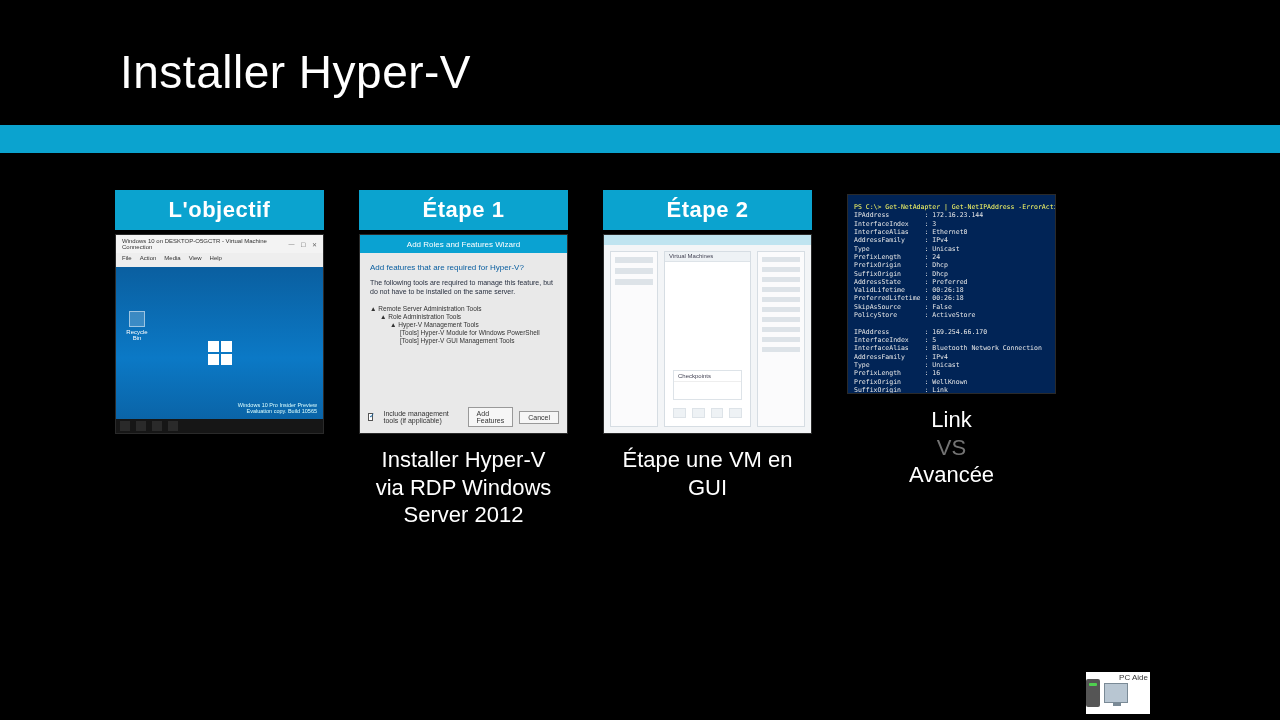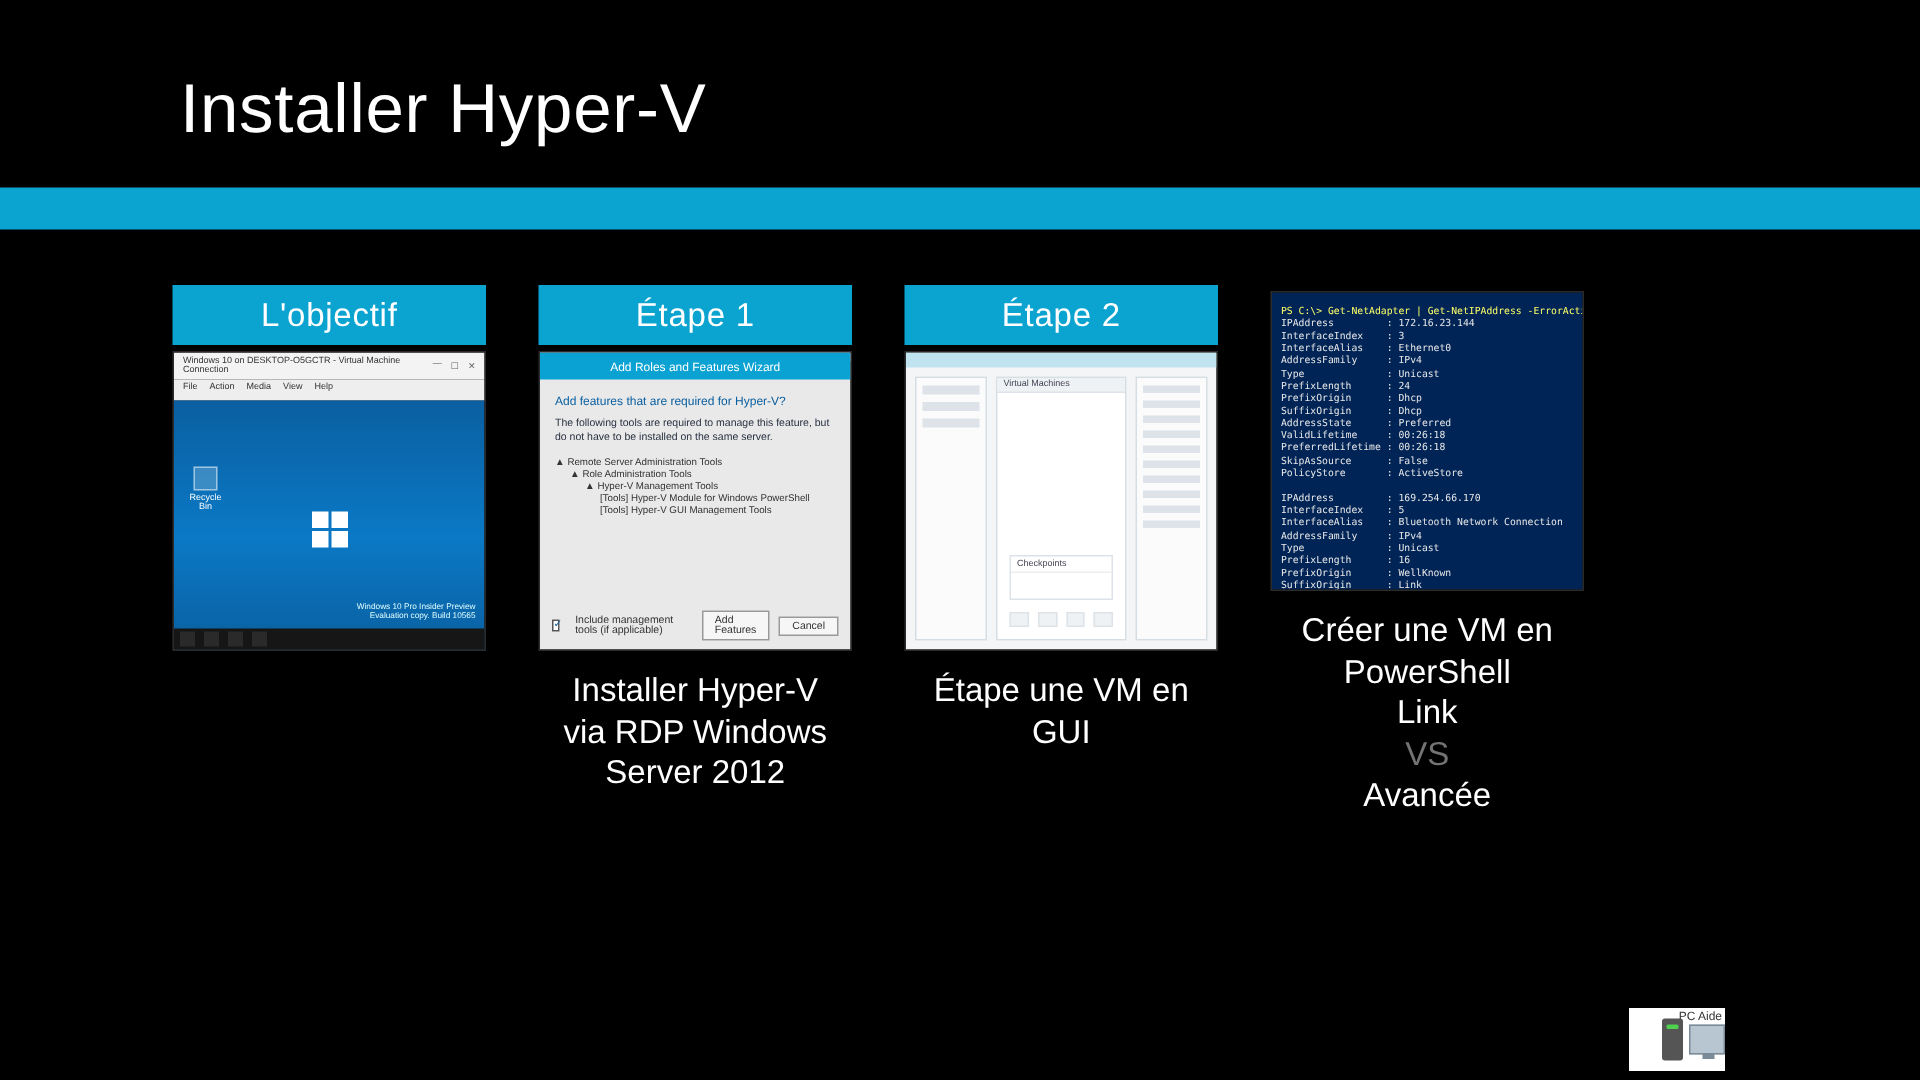--- a/index.html
+++ b/index.html
@@ -19,7 +19,7 @@
   .card { width: 240px; }
   .caption-box {
     height: 40px; background: #0ba3cf; color: #fff;
-    font-size: 22px; font-weight: 400;
+    font-size: 22px; font-weight: 700;
     display: flex; align-items: center; justify-content: center;
     letter-spacing: .5px;
   }

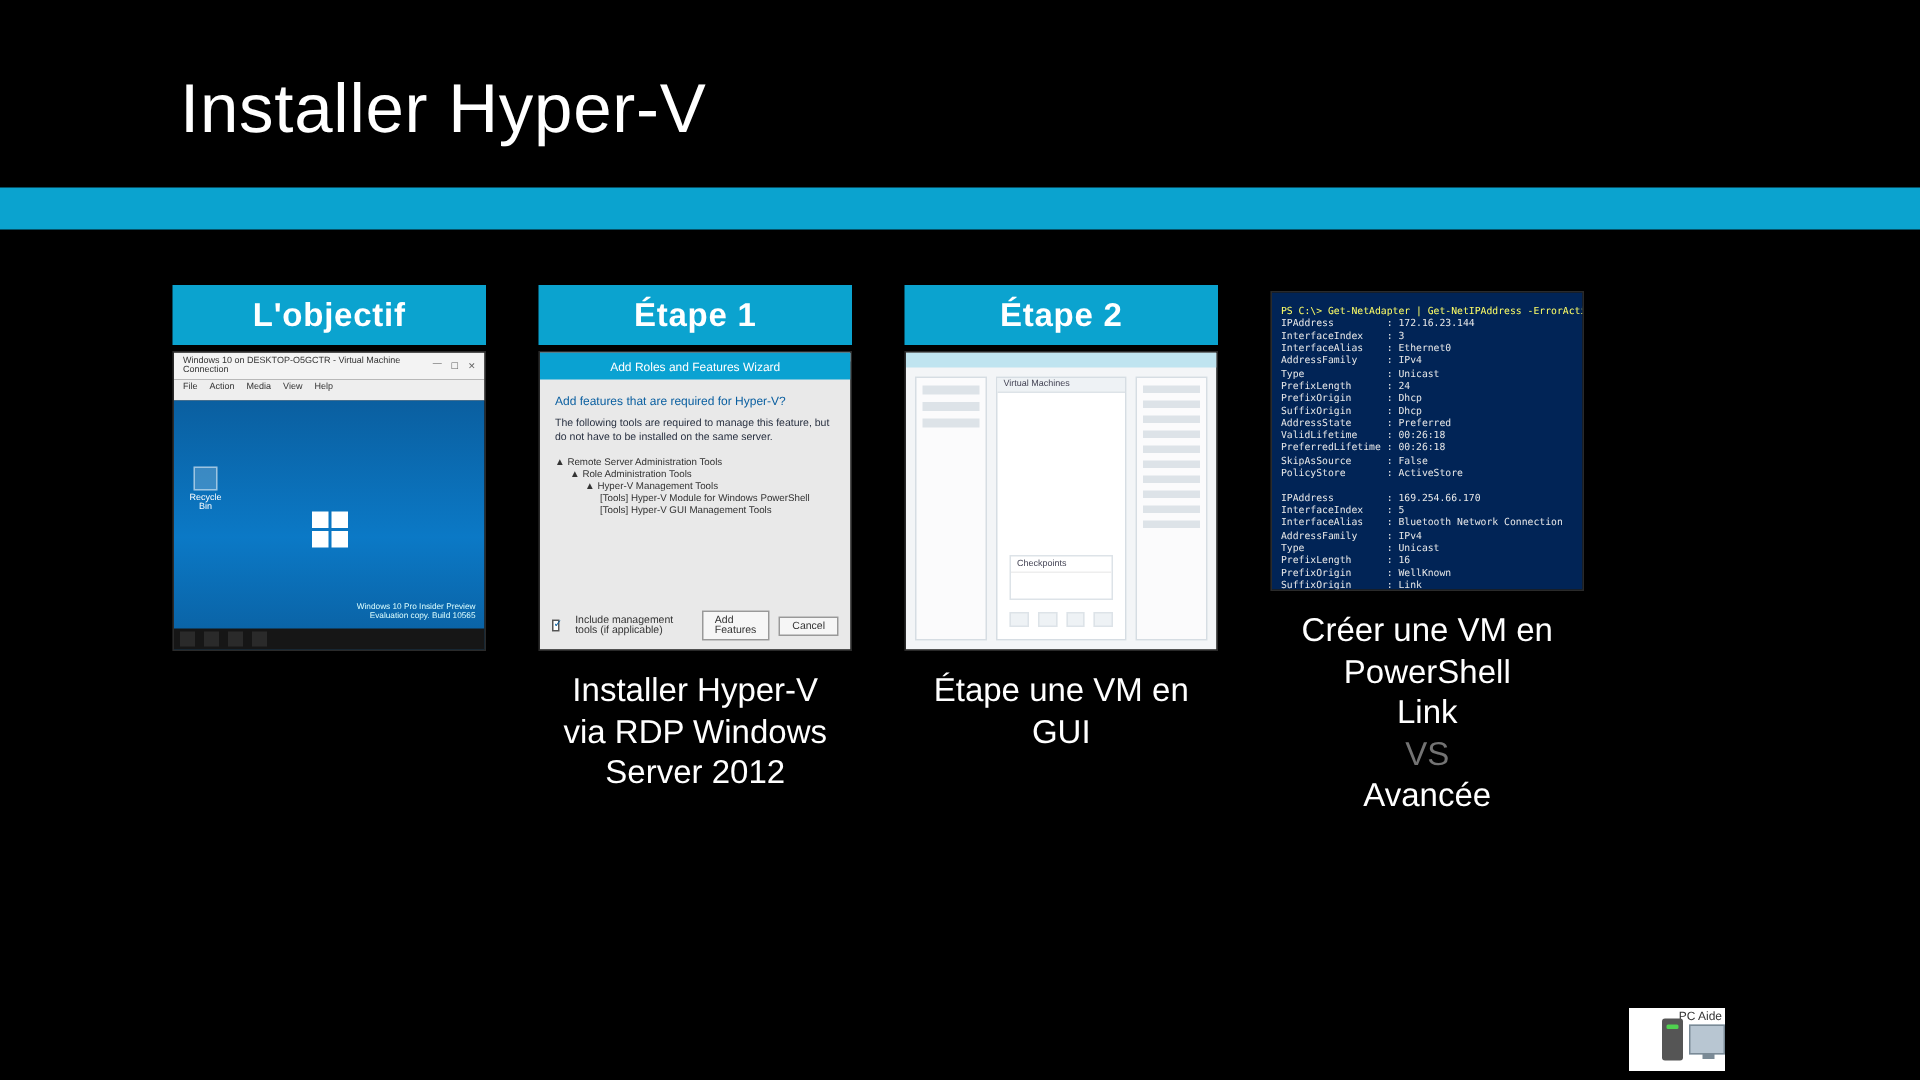--- a/index.html
+++ b/index.html
@@ -263,7 +263,6 @@
 PolicyStore       : ActiveStore</span></div>
       </div>
       <div class="under">
-        <span class="line">Créer une VM en PowerShell</span>
         <span class="line">Link</span>
         <span class="line red">VS</span>
         <span class="line">Avancée</span>

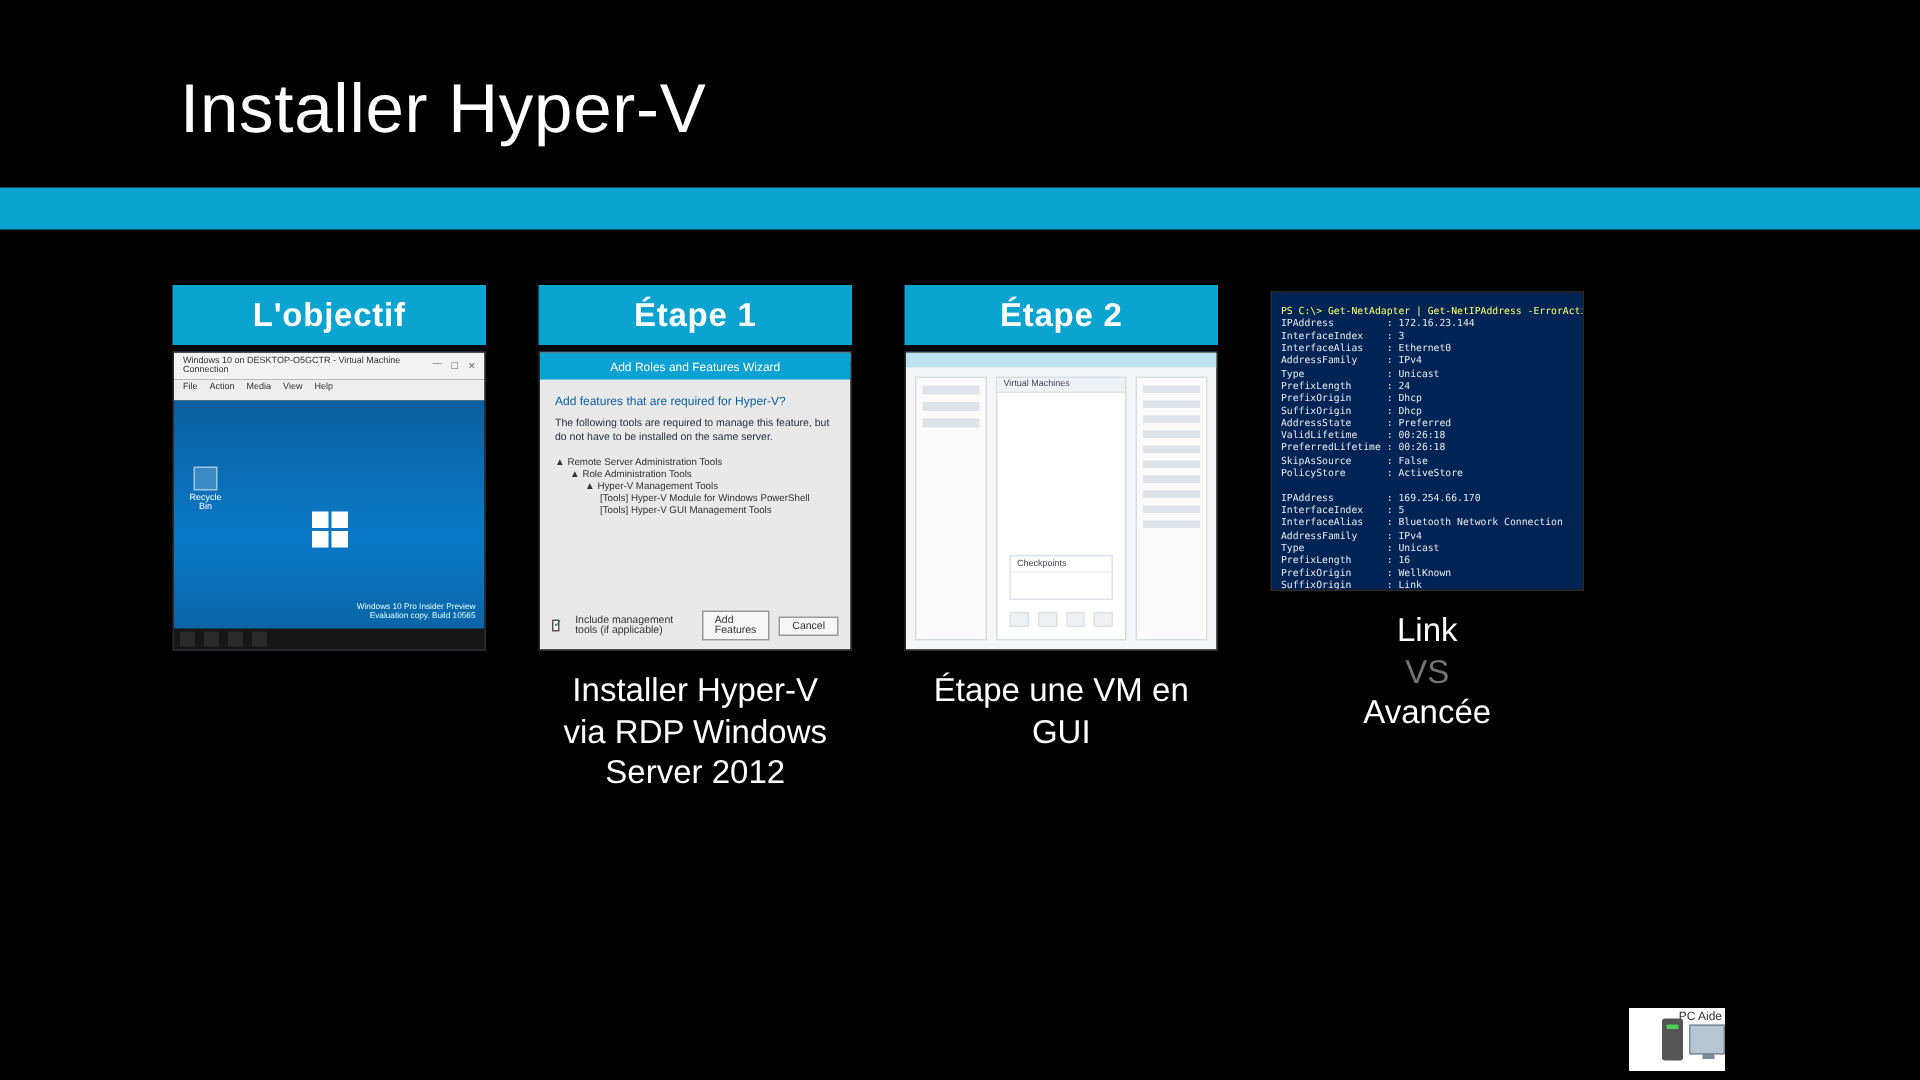--- a/index.html
+++ b/index.html
@@ -88,7 +88,7 @@
   .t4-con .w { color:#e8e8e8; }
 
   
-  .cornerlogo { position:absolute; right:6px; bottom:6px; width:64px; height:42px; background:#fff; display:flex; align-items:center; justify-content:flex-end; gap:4px; }
+  .cornerlogo { position:absolute; right:6px; bottom:6px; width:64px; height:42px; background:#fff; display:flex; align-items:center; justify-content:flex-start; gap:4px; }
   .cornerlogo .tower { width:14px; height:28px; background:#555; border-radius:2px; position:relative;}
   .cornerlogo .tower::before{content:"";position:absolute;left:3px;right:3px;top:4px;height:3px;background:#4fd04f;border-radius:1px;}
   .cornerlogo .mon { width:24px; height:20px; background:#b8c6d2; border:1px solid #7a8a96; position:relative;}

